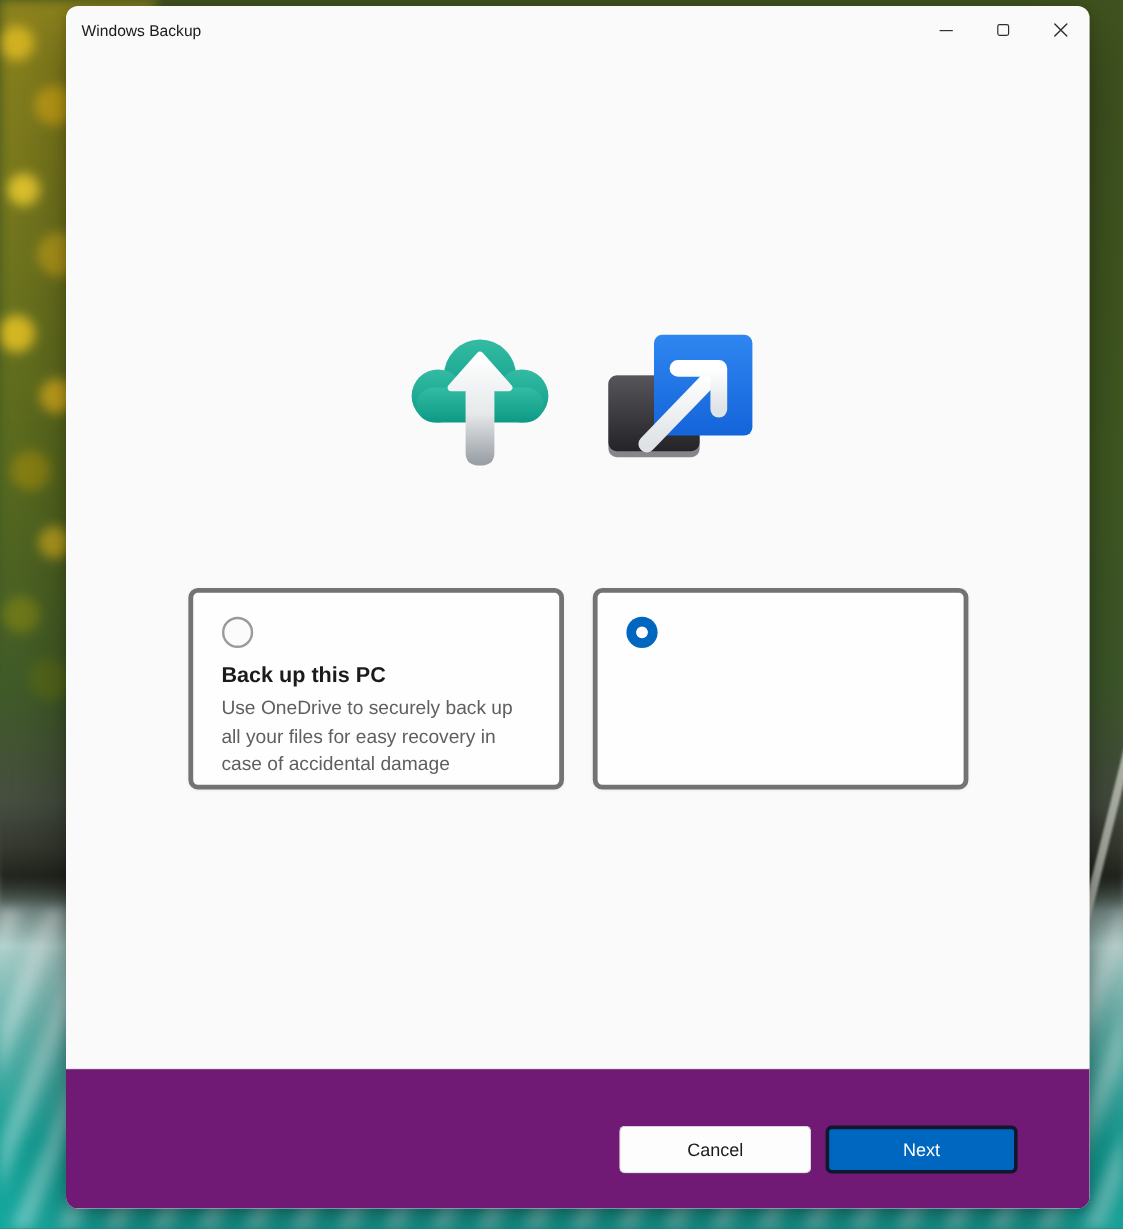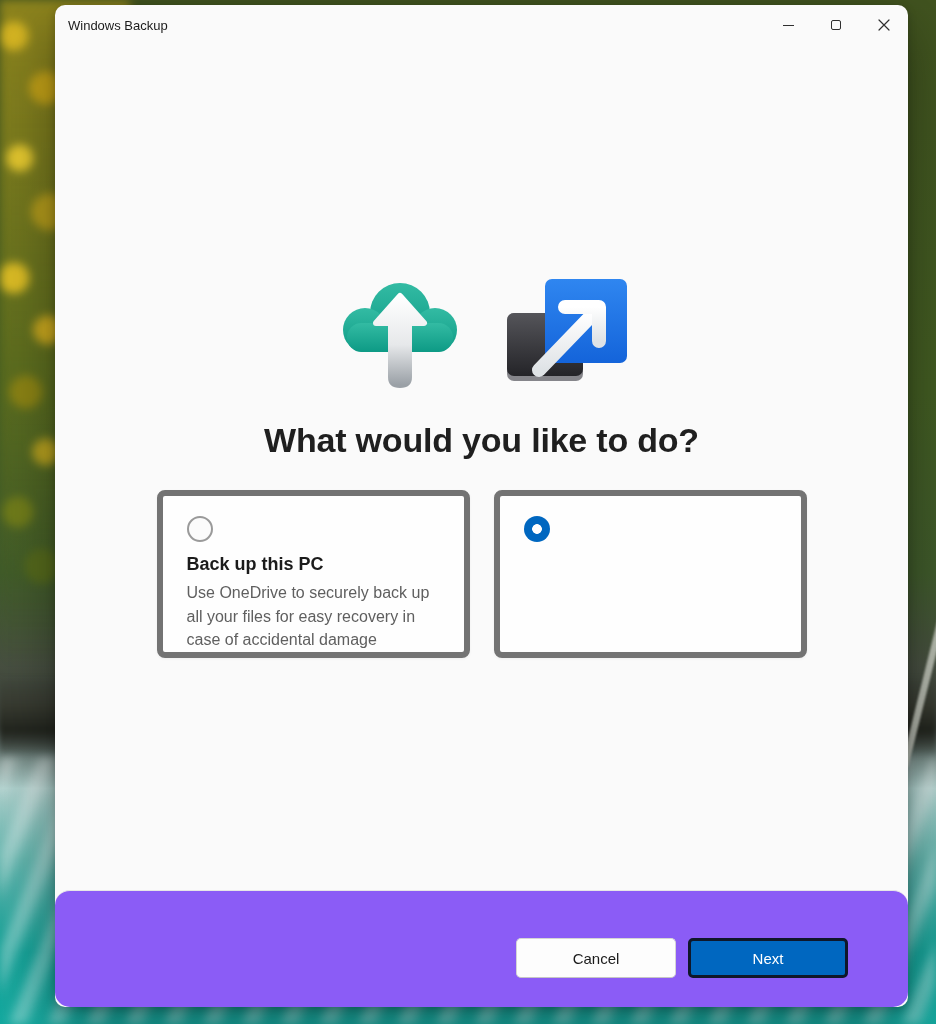--- a/index.html
+++ b/index.html
@@ -229,7 +229,6 @@
     </svg>
   </div>
 
-  <div class="heading">What would you like to do?</div>
 
   <div class="cards-row">
     <div class="option-card">

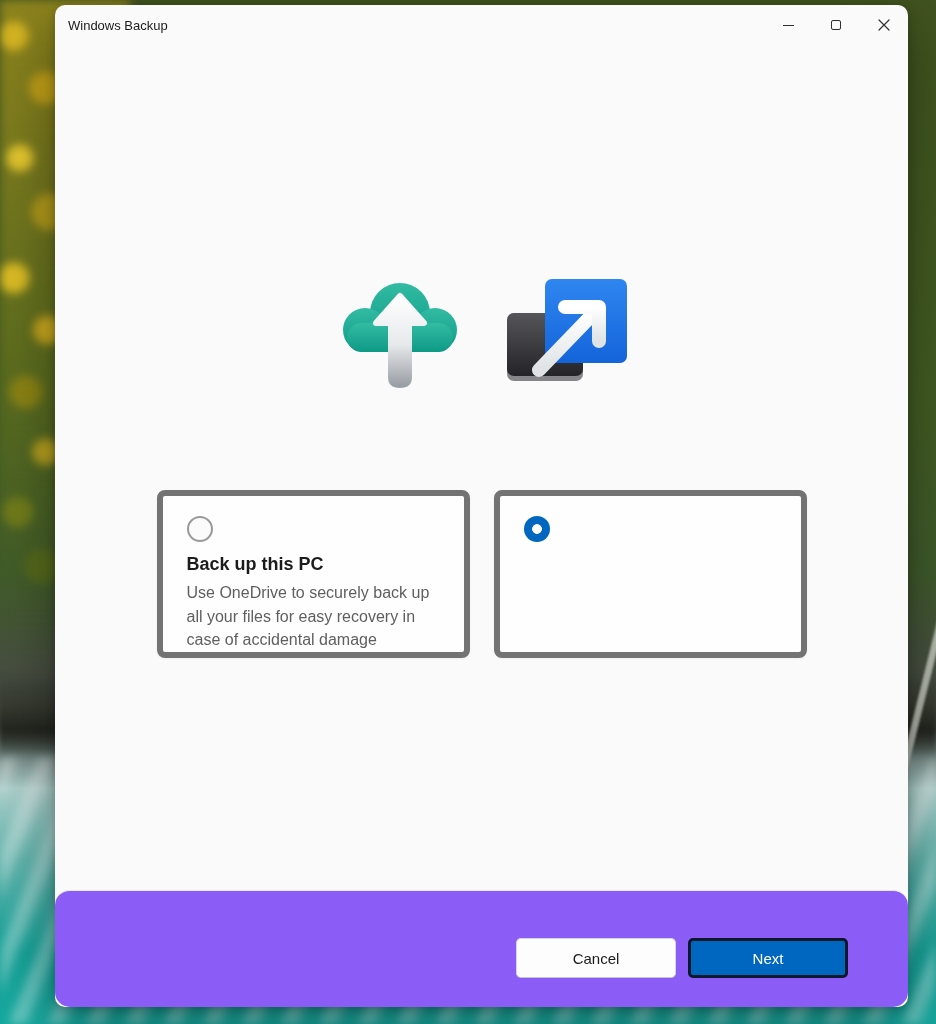--- a/index.html
+++ b/index.html
@@ -101,7 +101,7 @@
   .option-card {
     width: 313px; min-height: 168px;
     background: #fefefe;
-    border: 6px solid #737373;
+    border: 4px solid #737373;
     border-radius: 8px;
     box-shadow: 0 1px 3px rgba(0,0,0,0.05);
     padding: 20px 24px 0 24px;

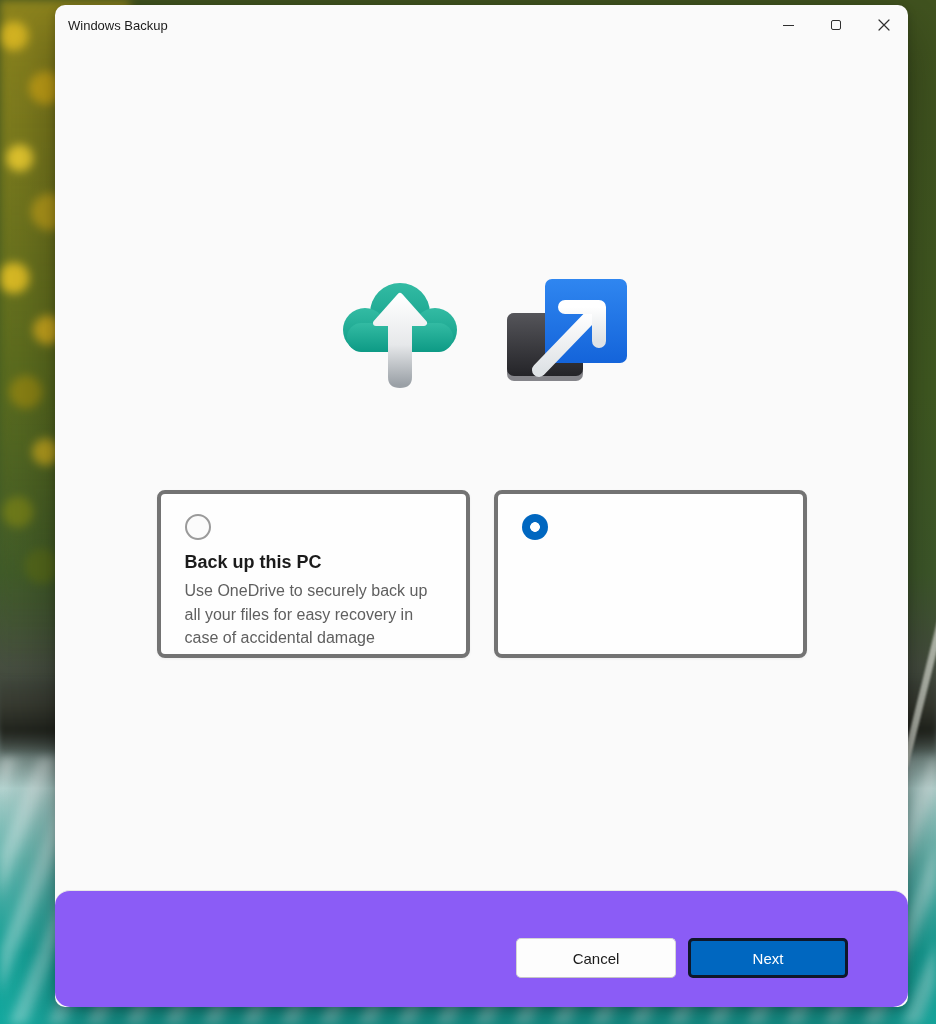--- a/index.html
+++ b/index.html
@@ -128,9 +128,8 @@
   
   .footer {
     position: absolute; left: 0; right: 0; bottom: 0; height: 117px;
-    background: #8b5cf6;
+    background: #701a75;
     border-top: 1px solid #e7e7e7;
-    border-radius: 15px;
   }
   .footer-buttons {
     position: absolute; right: 60px; bottom: 29px;

